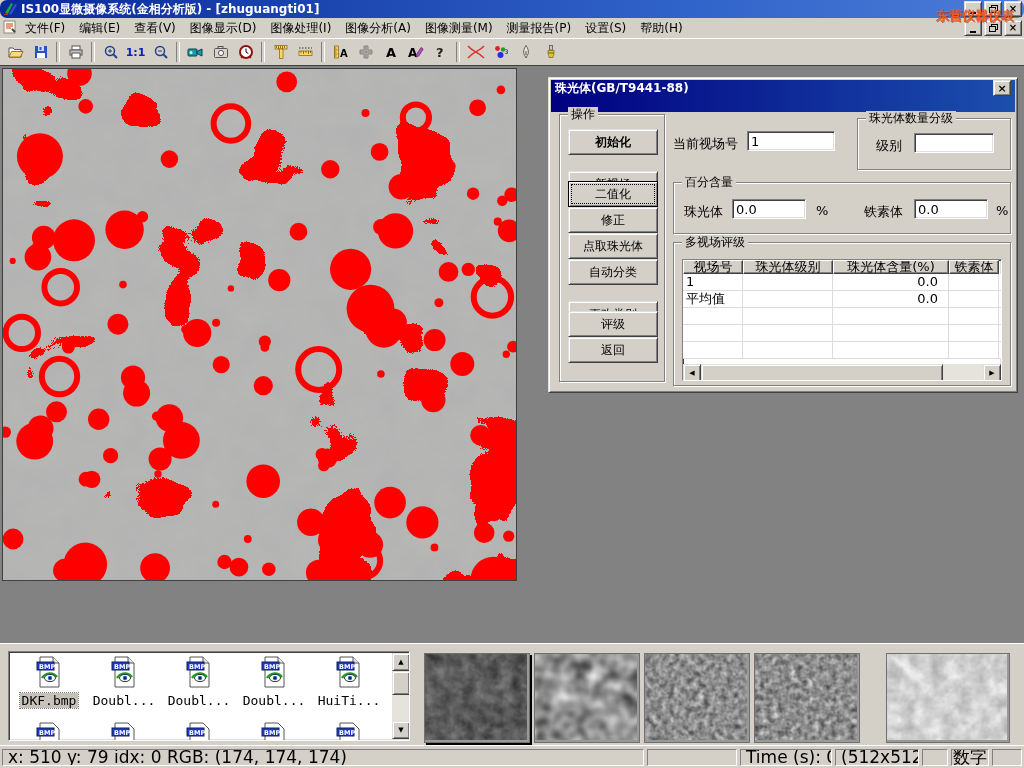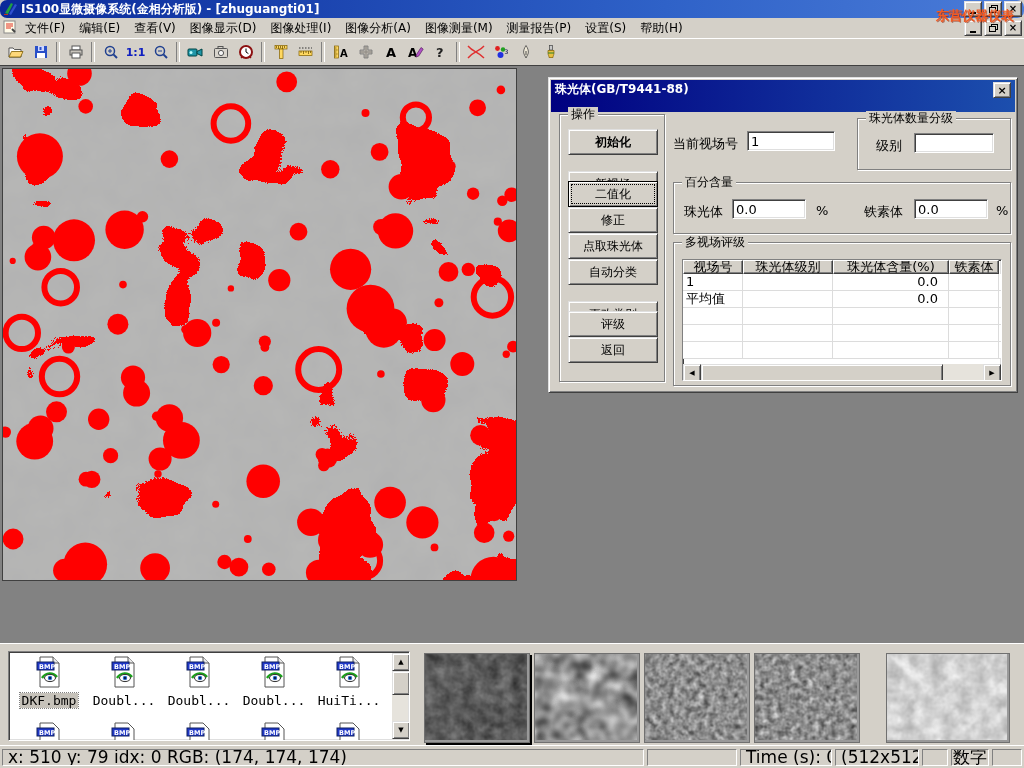--- a/index.html
+++ b/index.html
@@ -45,7 +45,7 @@
   .dialog{position:absolute;left:548px;top:11px;width:470px;height:316px;box-sizing:border-box;}
   .dlg-title{position:absolute;top:2px;left:2px;right:2px;height:32px;
     background:linear-gradient(90deg,#000080,#1c4fae);color:#fff;font-weight:bold;
-    display:flex;align-items:flex-end;padding:14px 4px;box-sizing:border-box;}
+    display:flex;align-items:flex-start;padding:0 4px;box-sizing:border-box;}
   .dlg-close{margin-left:auto;width:16px;height:14px;display:flex;align-items:center;justify-content:center;
     color:#000;font-weight:bold;font-size:11px;}
   .dbtn{position:absolute;left:8px;width:88px;height:24px;display:flex;align-items:center;justify-content:center;white-space:nowrap;}

